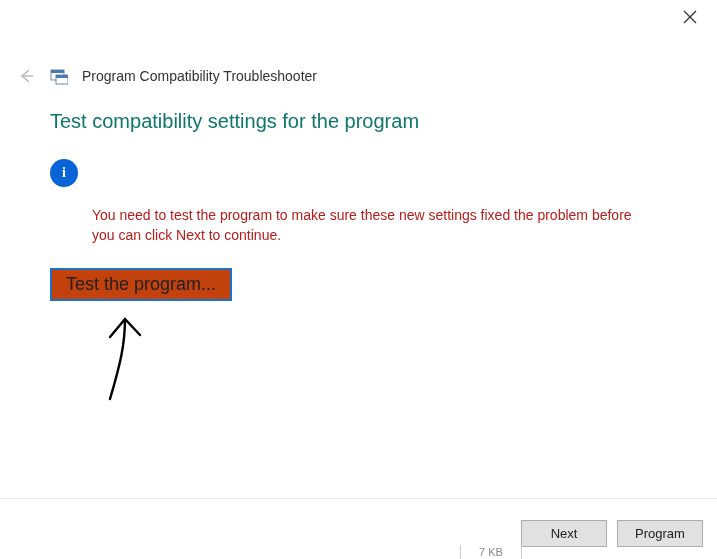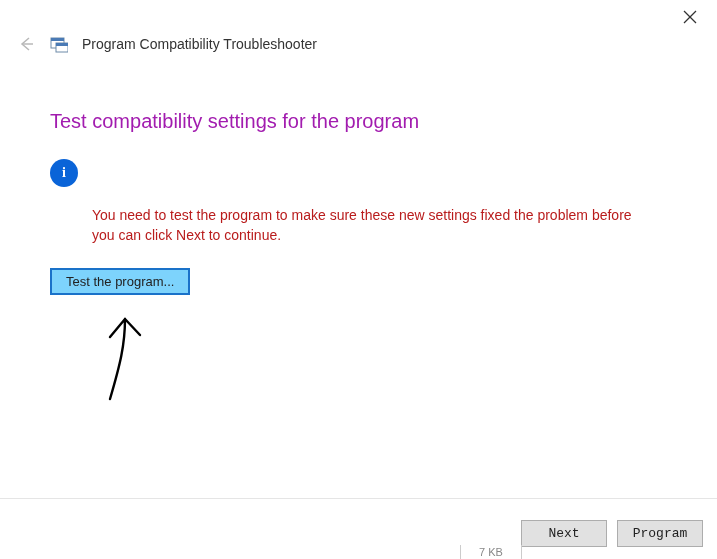--- a/index.html
+++ b/index.html
@@ -35,7 +35,7 @@
     }
     .header {
       position: absolute;
-      top: 34px;
+      top: 66px;
       left: 16px;
       display: flex;
       align-items: center;

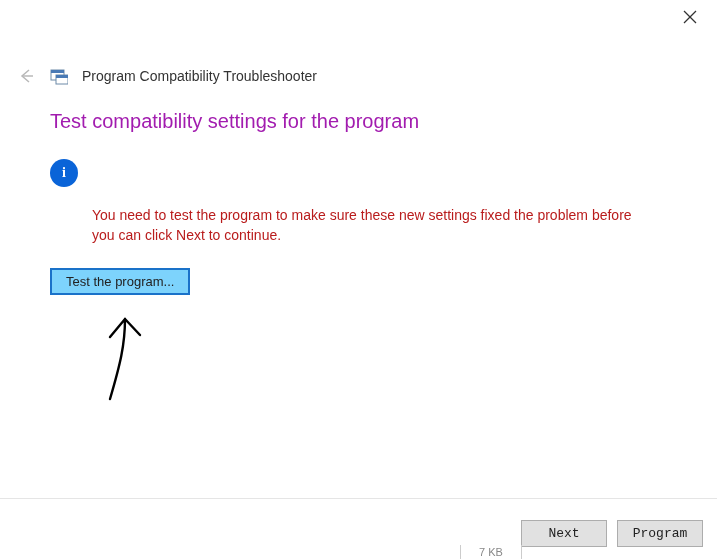--- a/index.html
+++ b/index.html
@@ -68,7 +68,7 @@
       right: 30px;
     }
     .main-heading {
-      color: #a21caf;
+      color: #0f766e;
       font-size: 20px;
       font-weight: 400;
       margin-bottom: 26px;

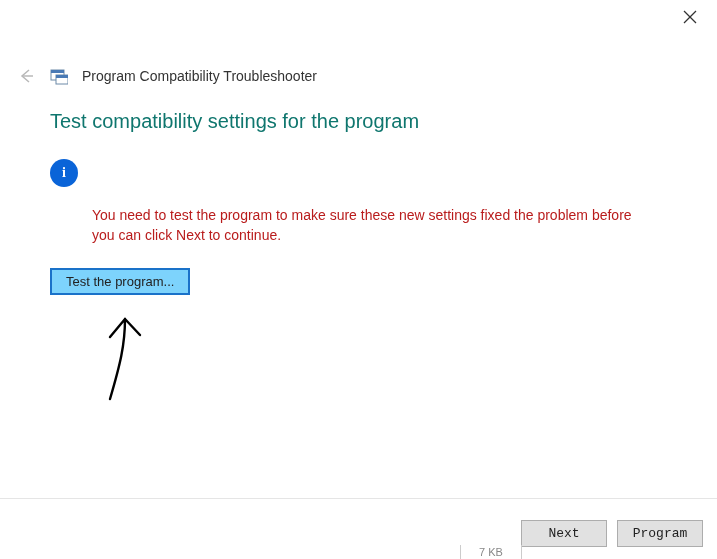--- a/index.html
+++ b/index.html
@@ -114,10 +114,10 @@
       max-width: 560px;
     }
     .test-btn {
-      background: #7dd3fc;
+      background: #c2410c;
       border: 2px solid #1a72c9;
       padding: 4px 14px;
-      font-size: 13px;
+      font-size: 18px;
       font-family: inherit;
       cursor: pointer;
       color: #222;

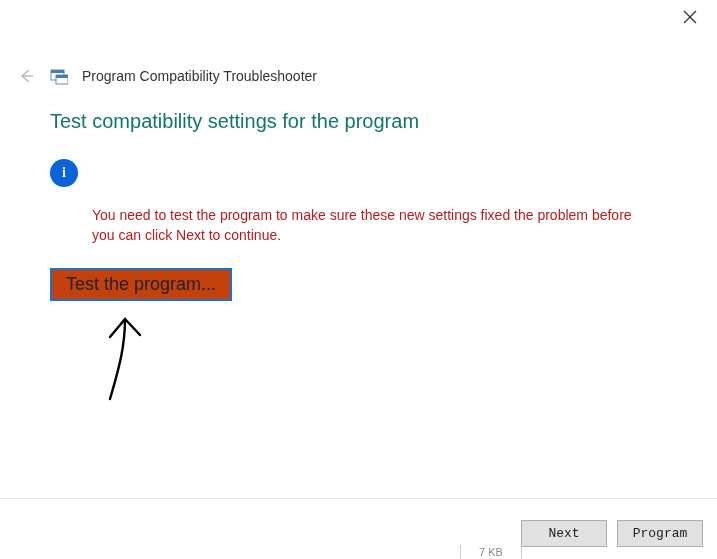--- a/index.html
+++ b/index.html
@@ -150,7 +150,7 @@
       background: #e1e1e1;
       border: 1px solid #adadad;
       font-size: 13px;
-      font-family: Liberation Mono, monospace;
+      font-family: Liberation Sans, sans-serif;
       cursor: pointer;
       color: #222;
     }

